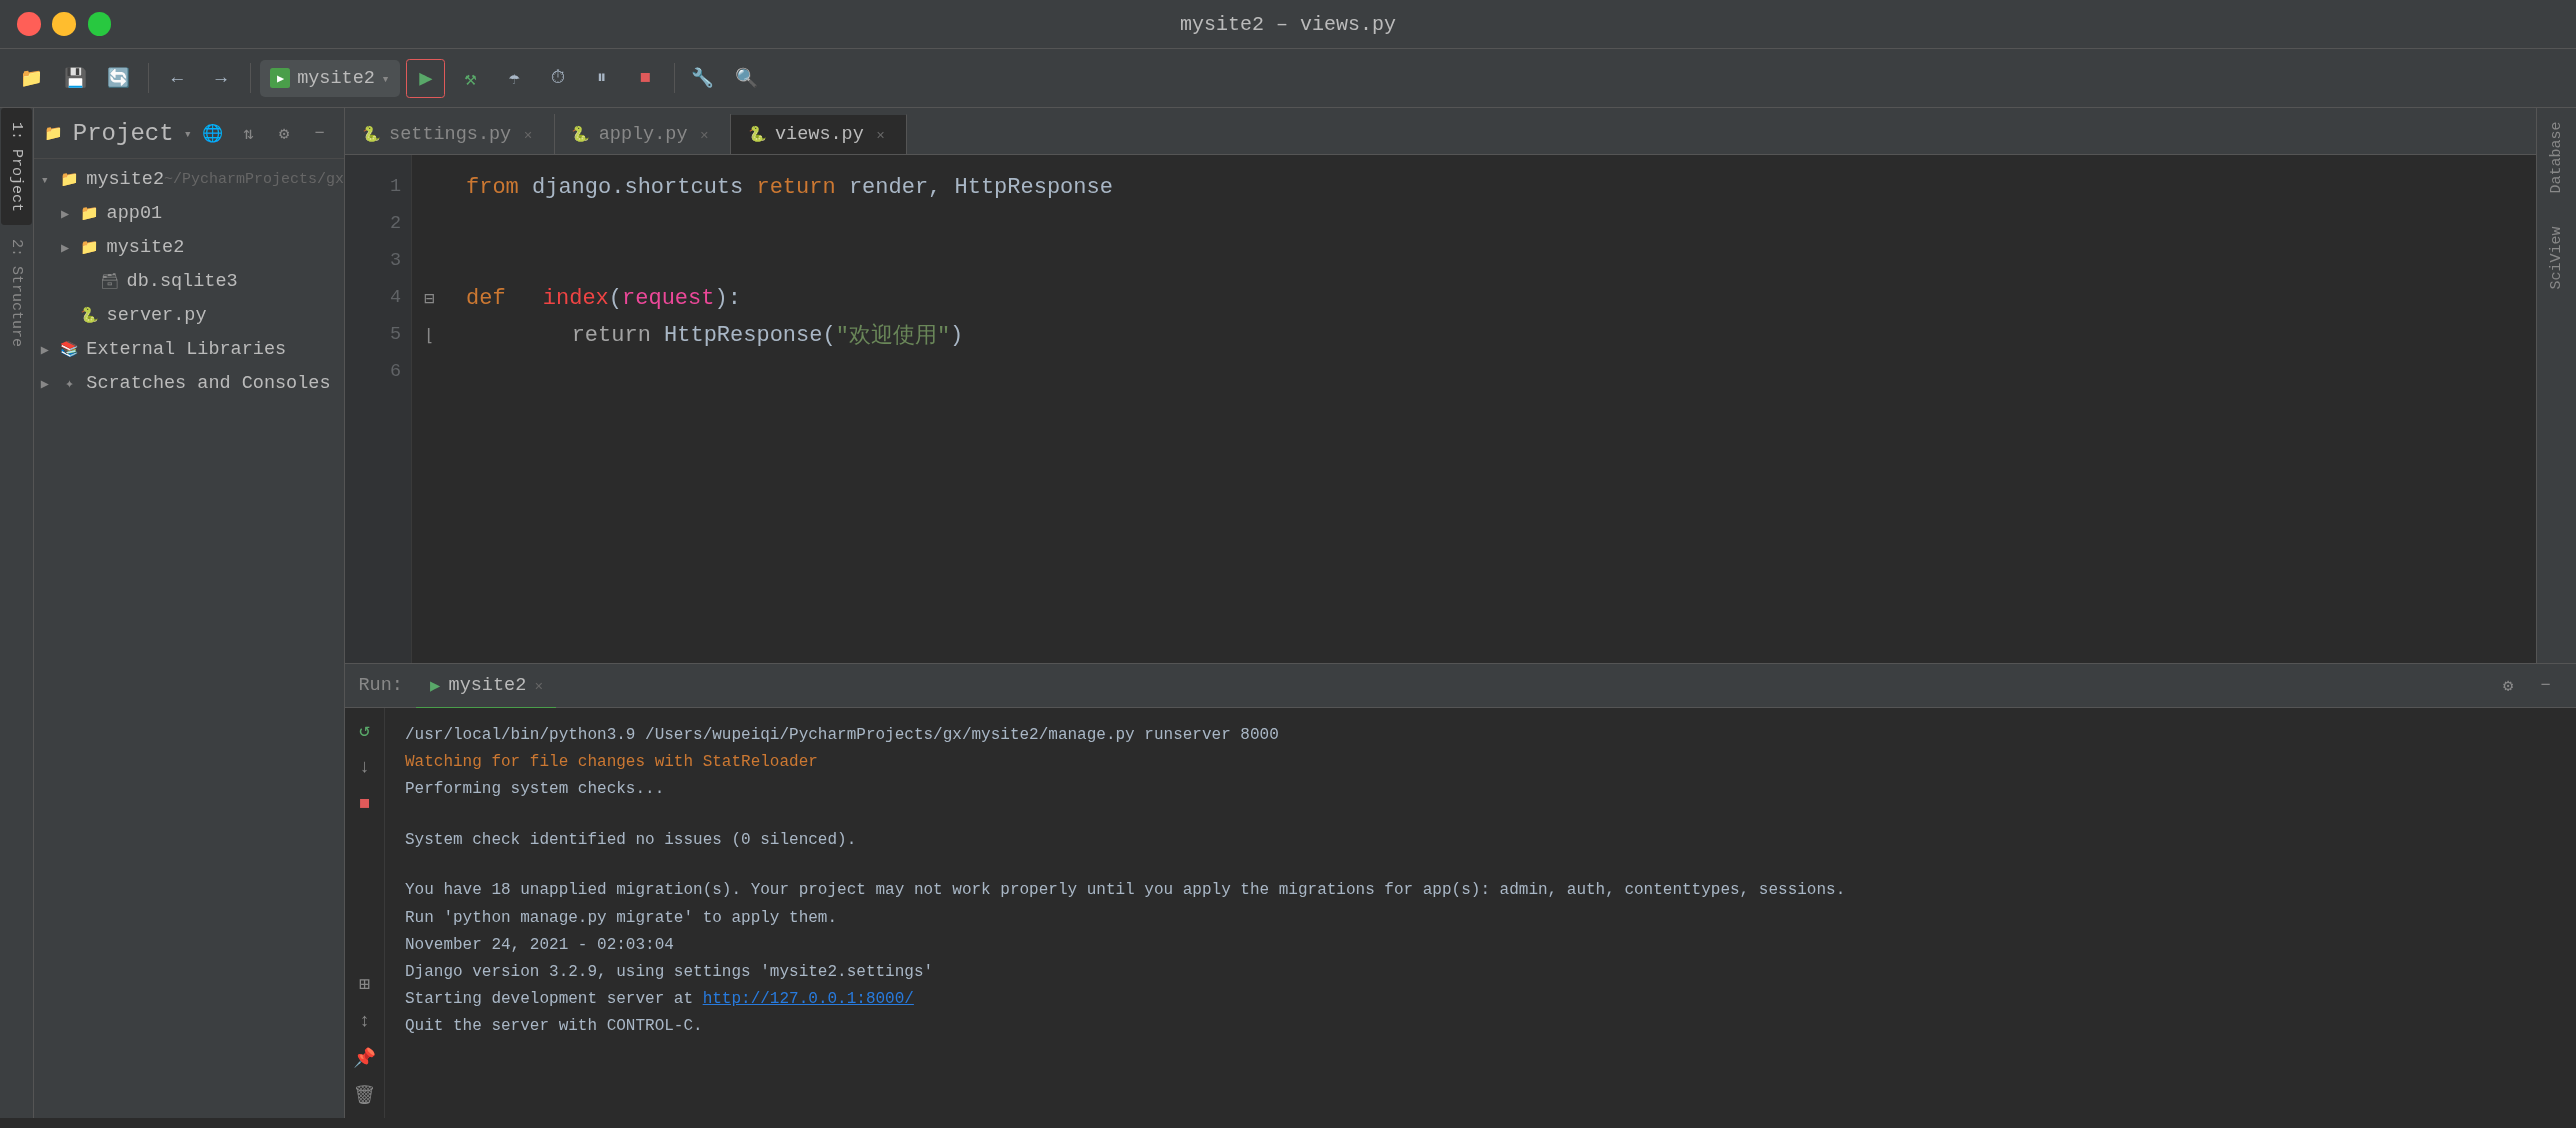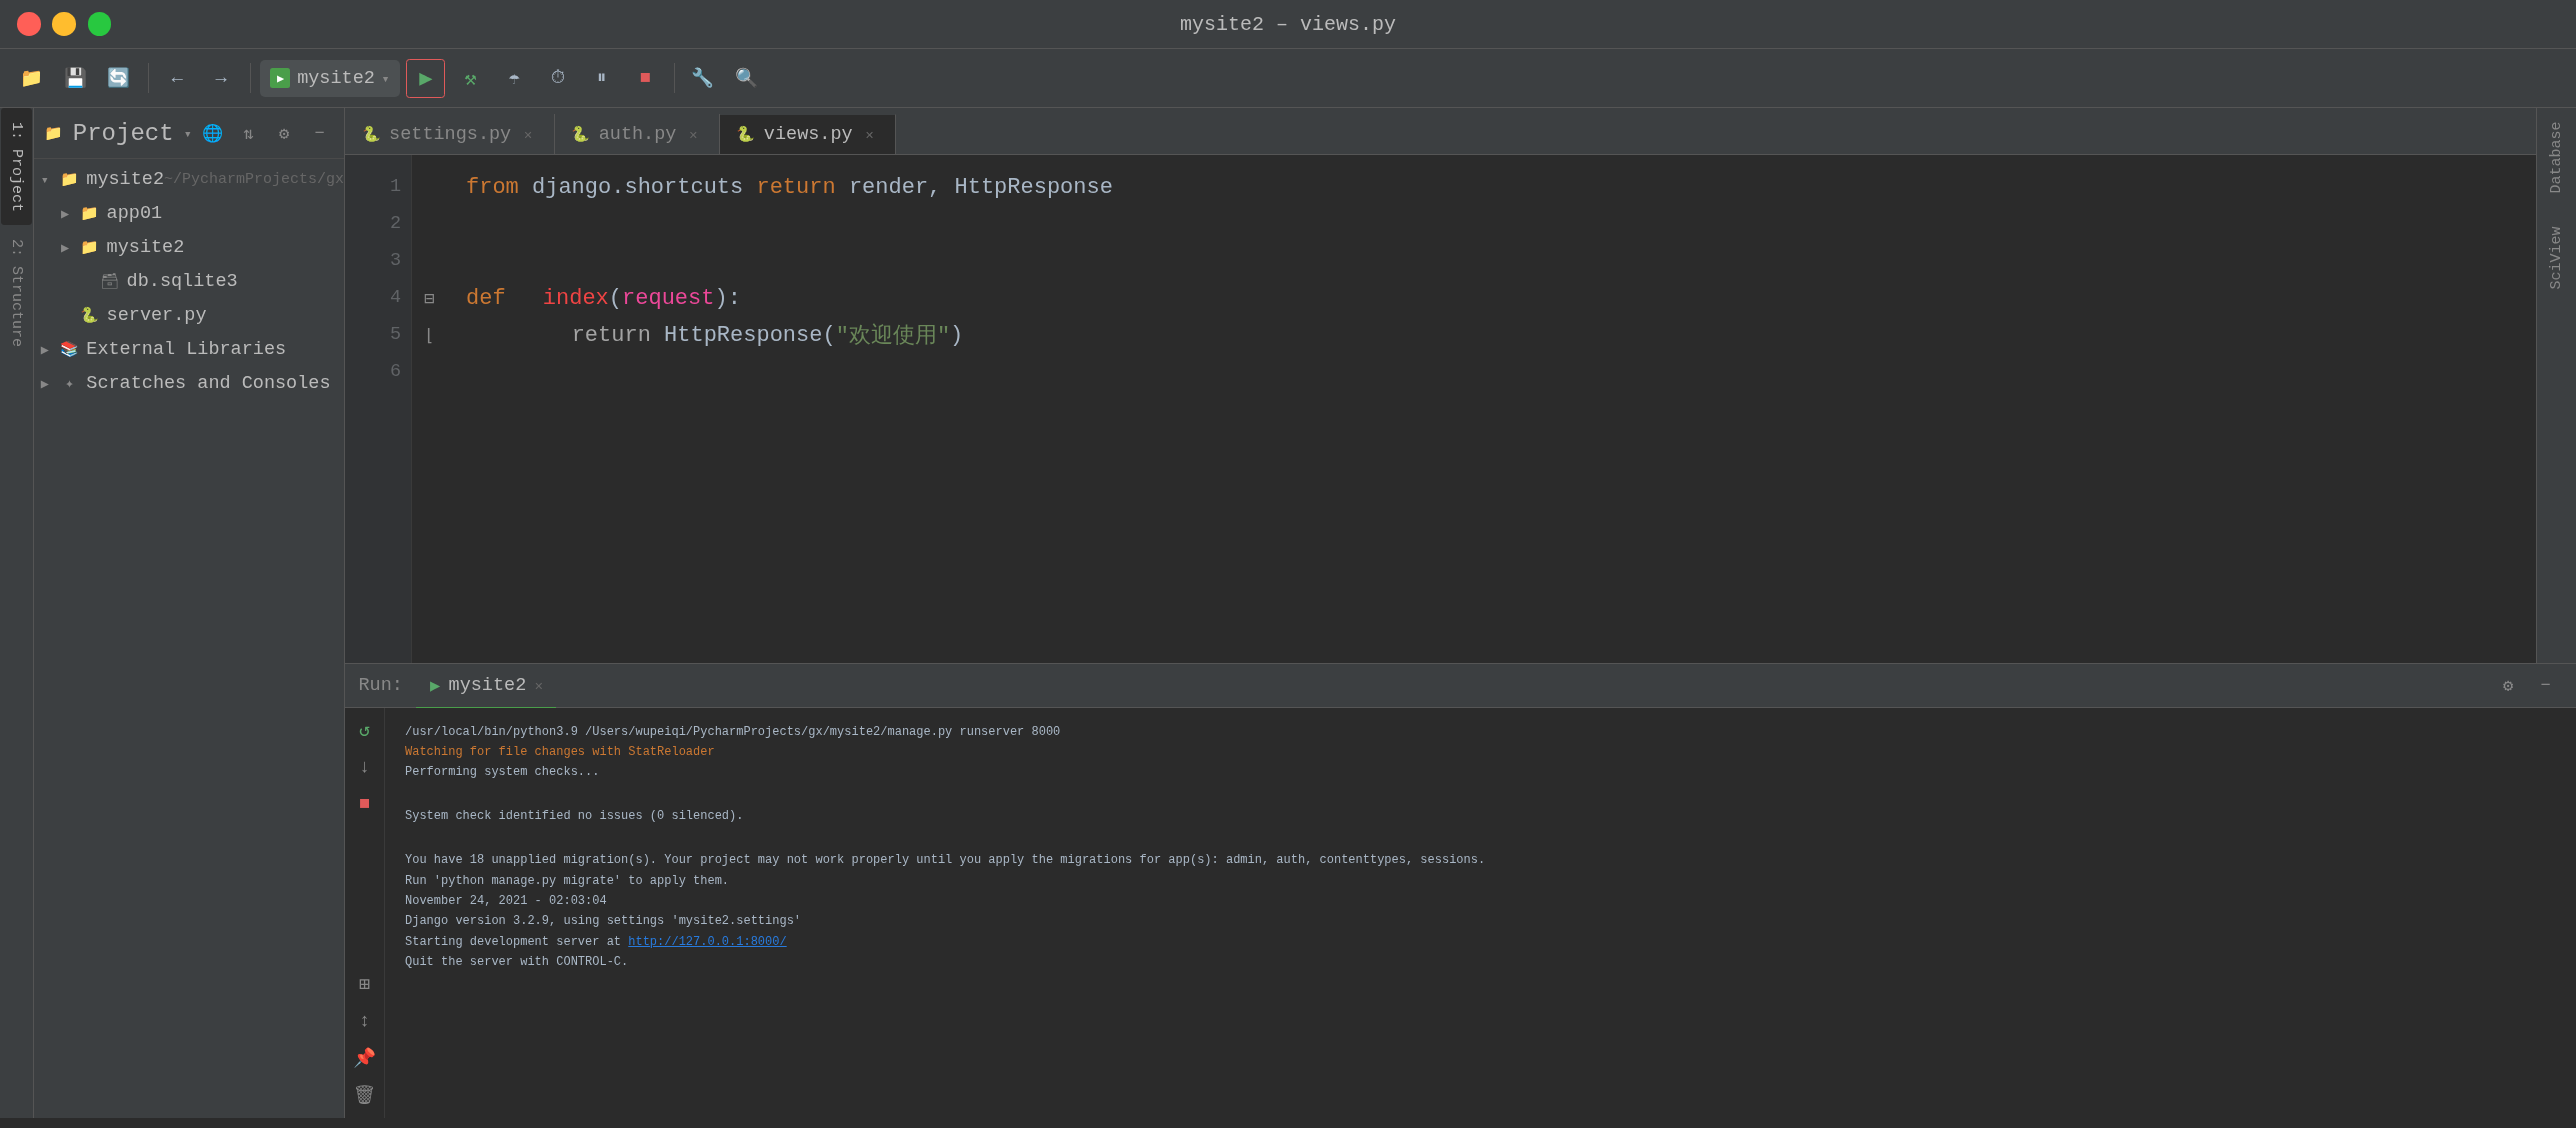--- a/index.html
+++ b/index.html
@@ -608,7 +608,7 @@
           </div>
           <div class="tab">
             <span class="tab-icon" style="color:#59a869;">🐍</span>
-            <span>auth.py</span>
+            <span>apply.py</span>
             <span class="tab-close">✕</span>
           </div>
           <div class="tab active">

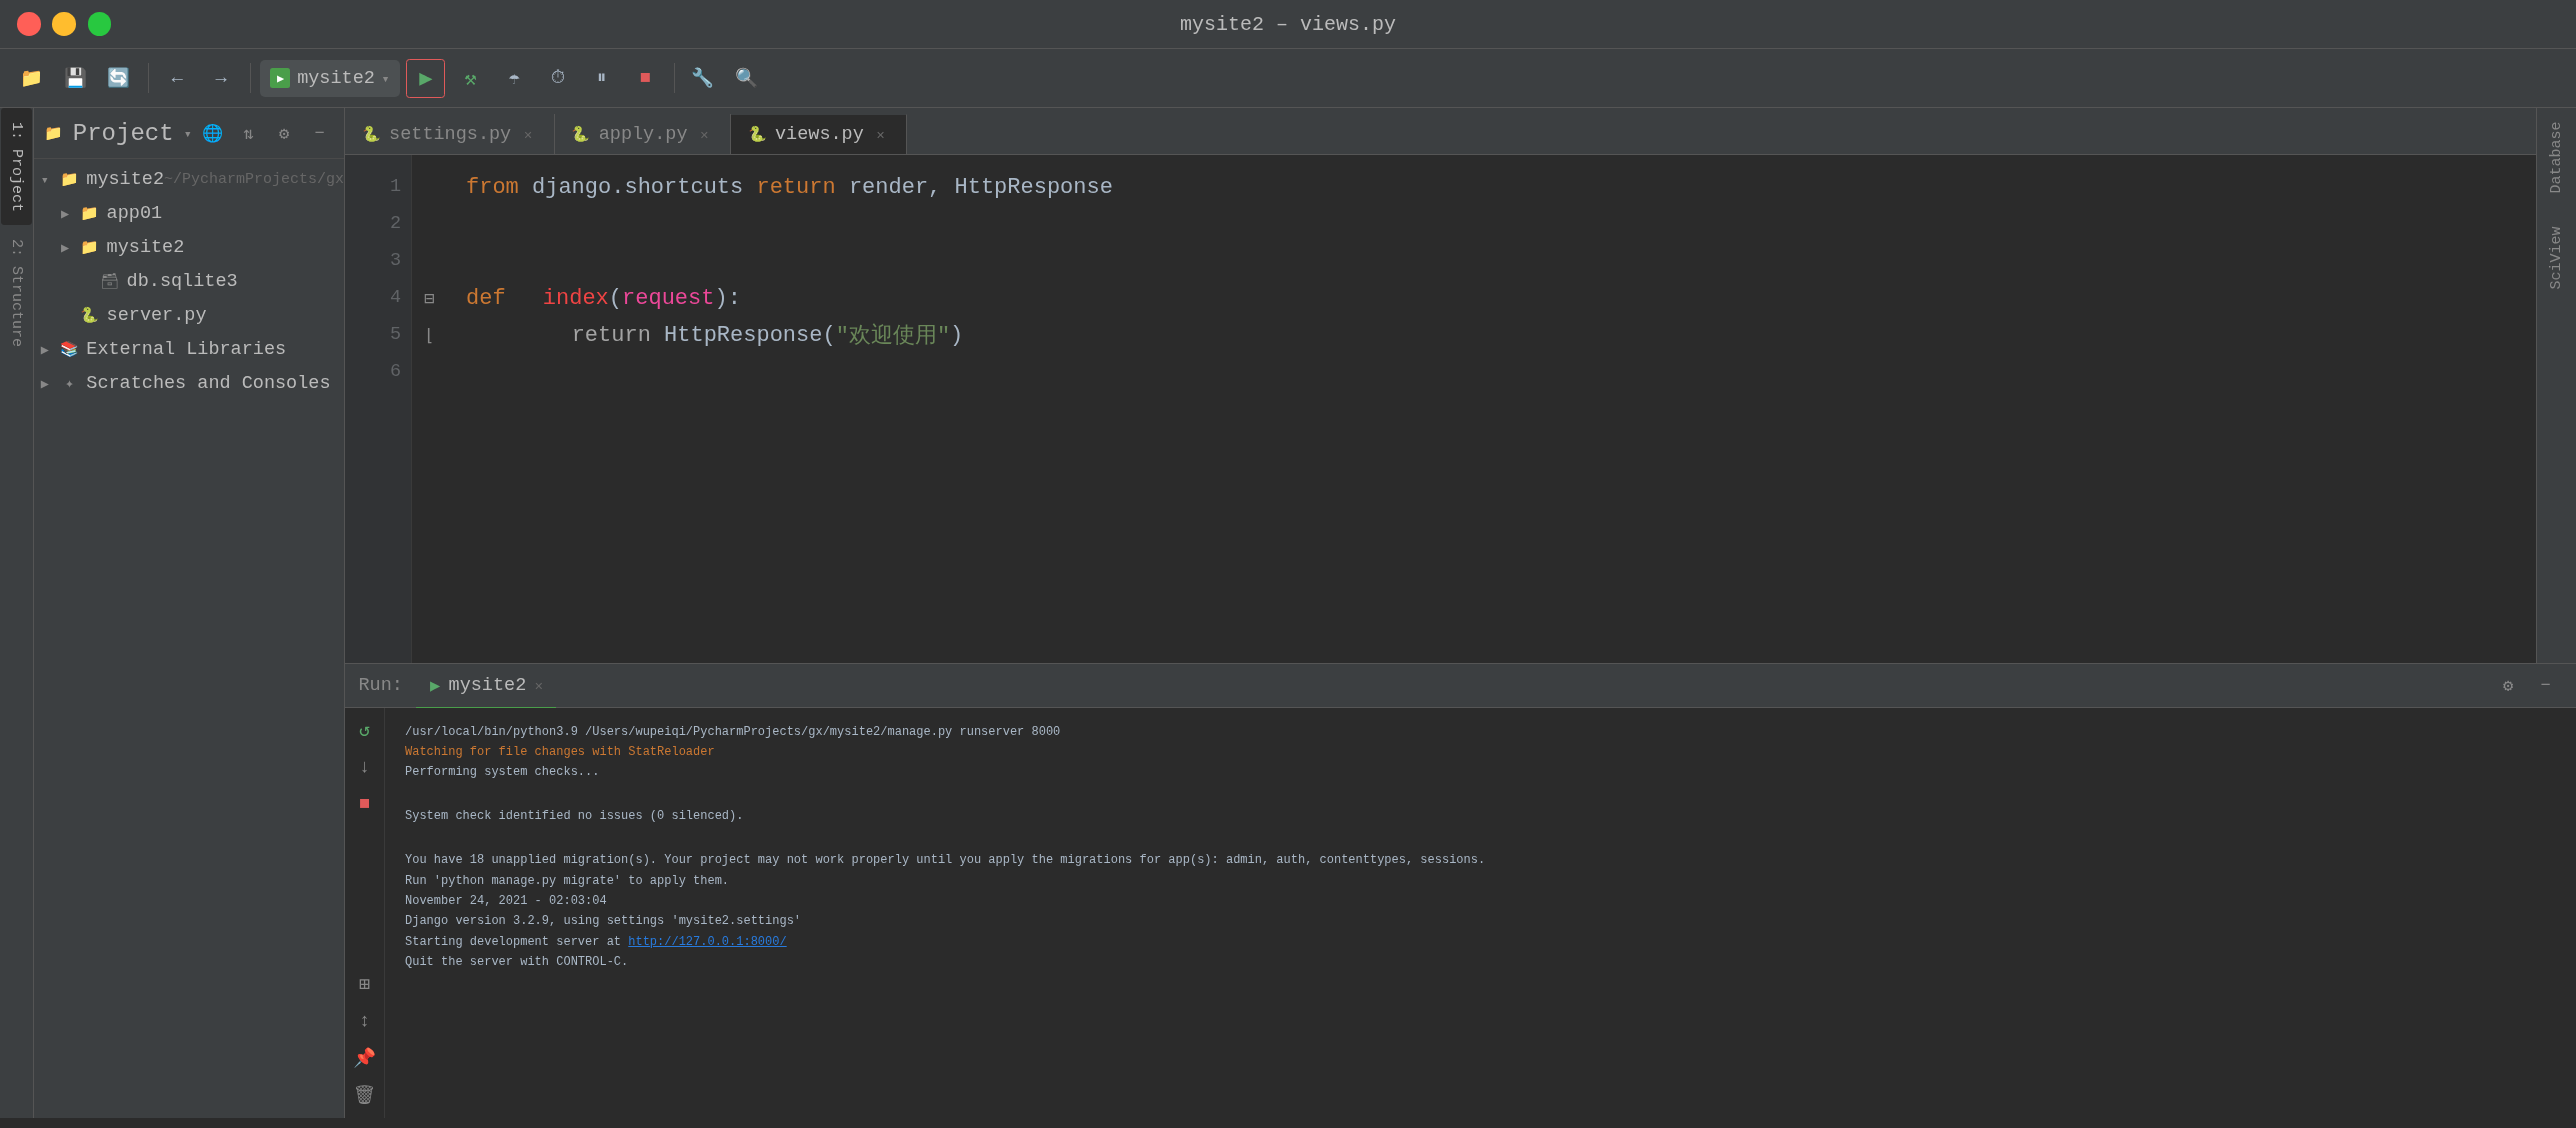--- a/index.html
+++ b/index.html
@@ -449,7 +449,7 @@
       flex: 1;
       padding: 13.5px 20px;
       overflow-y: auto;
-      font-size: 12px;
+      font-size: 16px;
       line-height: 1.7;
     }
     .run-output .cmd-line {

